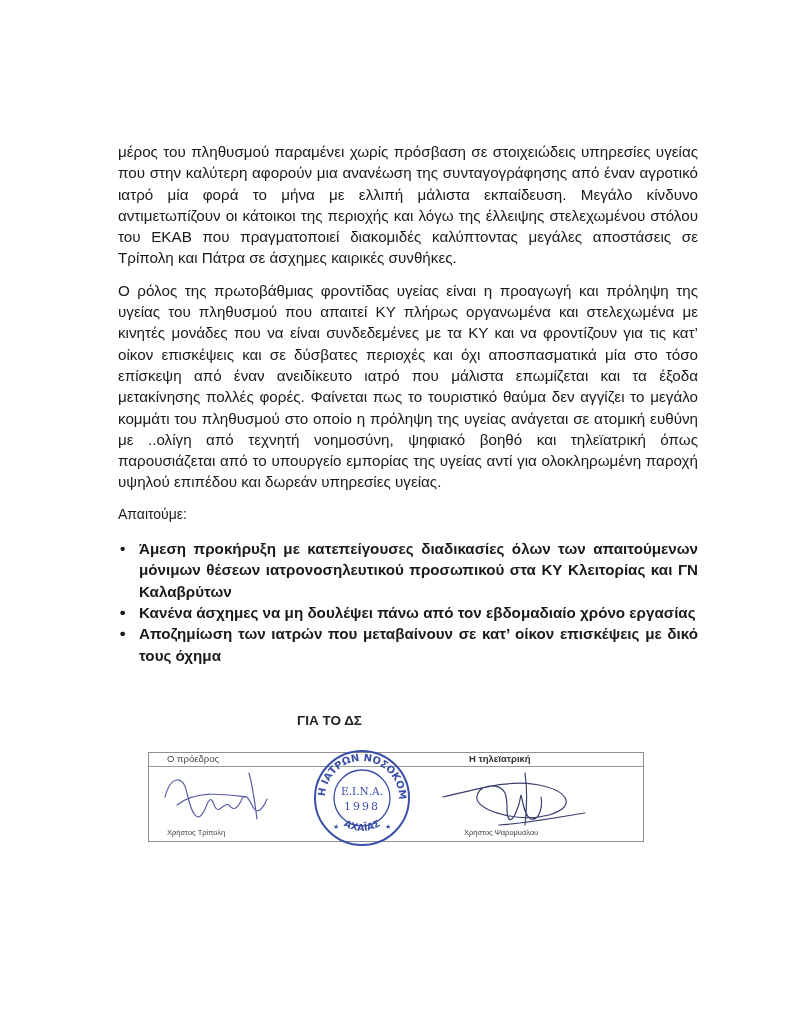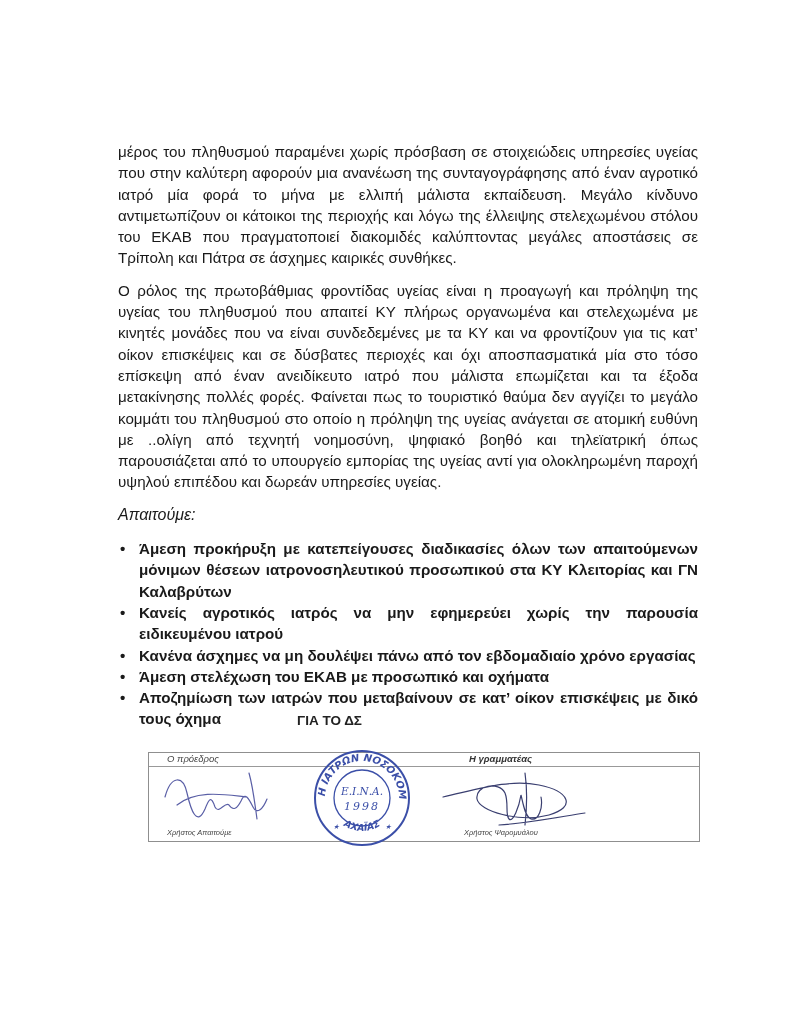--- a/index.html
+++ b/index.html
@@ -10,7 +10,7 @@
   .para b { font-weight: normal; }
   .p1 { margin-bottom: 11px; }
   .p2 { margin-bottom: 11px; }
-  .heading { font-size: 16px; line-height: 21.3px; margin: 0 0 13px 0; font-style: italic; }
+  .heading { font-size: 14px; line-height: 21.3px; margin: 0 0 13px 0; }
   ul.demands { list-style: none; margin: 0; padding: 0 0 0 21px; }
   ul.demands li { position: relative; font-size: 15.2px; line-height: 21.3px; font-weight: bold;
                   text-align: justify; padding-left: 0; }

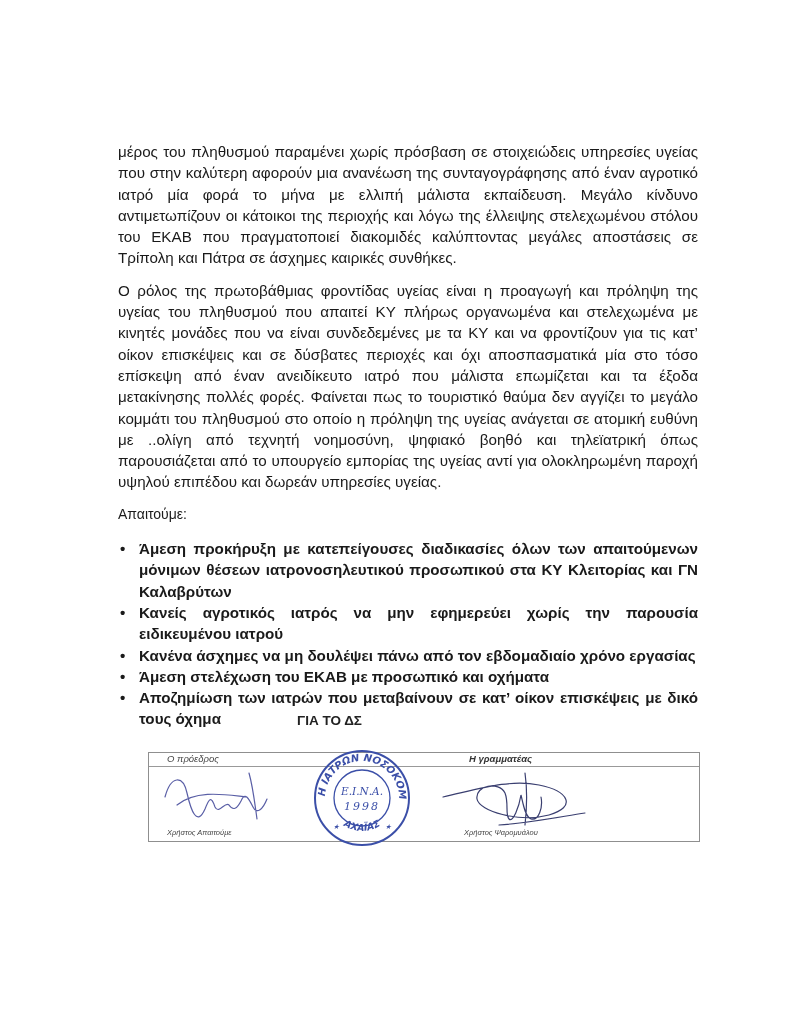--- a/index.html
+++ b/index.html
@@ -41,7 +41,7 @@
 
   <ul class="demands">
     <li><span class="bullet">•</span><span>Άμεση προκήρυξη με κατεπείγουσες διαδικασίες όλων των απαιτούμενων μόνιμων θέσεων ιατρονοσηλευτικού προσωπικού στα ΚΥ Κλειτορίας και ΓΝ Καλαβρύτων</span></li>
-    <li><span class="bullet">•</span><span>Κανείς αγροτικός ιατρός να μην εφημερεύει χωρίς την παρουσία ειδικευμένου ιατρού</span></li>
+    <li><span class="bullet">•</span></li>
     <li><span class="bullet">•</span><span>Κανένα άσχημες  να μη δουλέψει πάνω από τον εβδομαδιαίο χρόνο εργασίας</span></li>
     <li><span class="bullet">•</span><span>Άμεση στελέχωση του ΕΚΑΒ με προσωπικό και οχήματα</span></li>
     <li><span class="bullet">•</span><span>Αποζημίωση των ιατρών που μεταβαίνουν σε κατ’ οίκον επισκέψεις με δικό τους όχημα</span></li>

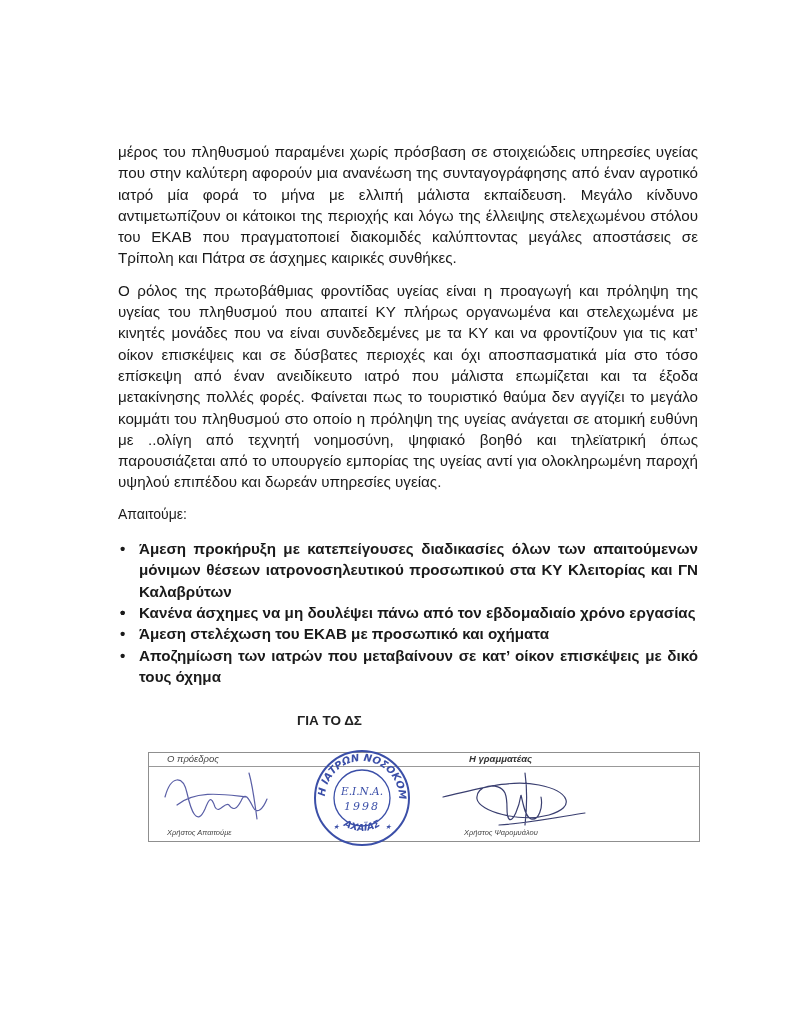--- a/index.html
+++ b/index.html
@@ -43,7 +43,7 @@
     <li><span class="bullet">•</span><span>Άμεση προκήρυξη με κατεπείγουσες διαδικασίες όλων των απαιτούμενων μόνιμων θέσεων ιατρονοσηλευτικού προσωπικού στα ΚΥ Κλειτορίας και ΓΝ Καλαβρύτων</span></li>
     <li><span class="bullet">•</span></li>
     <li><span class="bullet">•</span><span>Κανένα άσχημες  να μη δουλέψει πάνω από τον εβδομαδιαίο χρόνο εργασίας</span></li>
-    <li><span class="bullet">•</span><span>Άμεση στελέχωση του ΕΚΑΒ με προσωπικό και οχήματα</span></li>
+    <li><span class="bullet">•</span></li>
     <li><span class="bullet">•</span><span>Αποζημίωση των ιατρών που μεταβαίνουν σε κατ’ οίκον επισκέψεις με δικό τους όχημα</span></li>
   </ul>
 </div>

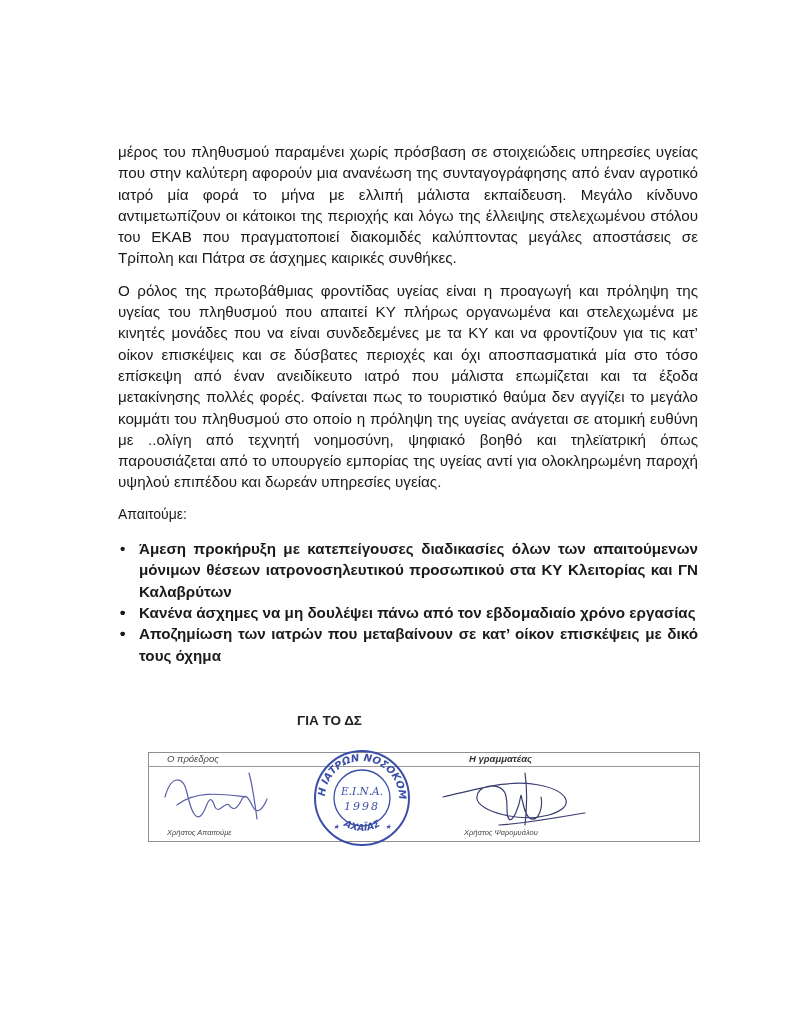--- a/index.html
+++ b/index.html
@@ -17,8 +17,8 @@
   ul.demands li .bullet { position: absolute; left: -19px; top: 0; font-weight: bold; }
   .sign-title { position: absolute; top: 713px; left: 0; width: 659px; text-align: center;
                 font-size: 13.5px; font-weight: bold; color: #222; }
-  .sig-box { position: absolute; left: 148px; top: 752px; width: 552px; height: 90px;
-             border: 1.5px solid #8f8f8f; box-sizing: border-box; font-style: italic; }
+  .sig-box { position: absolute; left: 148px; top: 752px; width: 496px; height: 90px;
+             border: 1.5px solid #8f8f8f; box-sizing: border-box; }
   .sig-box .topline { position: absolute; left: 0; right: 0; top: 13px; border-top: 1.2px solid #999; }
   .role { position: absolute; top: 0px; font-size: 9.5px; color: #444; line-height: 12px; }
   .role-left { left: 18px; }

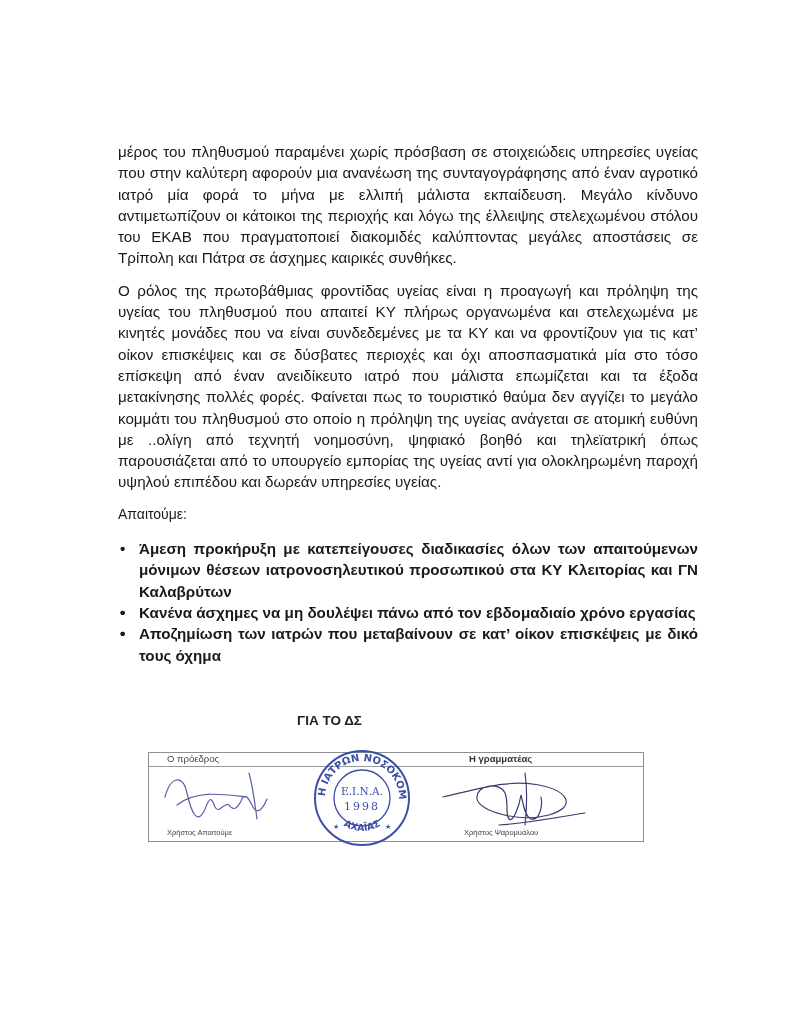--- a/index.html
+++ b/index.html
@@ -53,7 +53,7 @@
 <div class="sig-box">
   <div class="topline"></div>
   <div class="role role-left">Ο πρόεδρος</div>
-  <div class="role role-right">Η γραμματέας</div>
+  <div class="role role-right">Η τηλεϊατρική</div>
 
   <svg class="sig" style="left:8px;top:16px" width="140" height="60" viewBox="0 0 140 60">
     <path d="M8 28 C 14 6, 26 6, 30 24 S 40 58, 48 40 C 52 30, 54 26, 58 38 C 62 46, 68 32, 72 36 C 76 42, 80 40, 84 32 C 88 22, 92 30, 96 38 C 100 46, 106 40, 110 30 M 92 4 C 96 18, 98 36, 100 50 M 20 36 C 40 20, 70 26, 90 28" fill="none" stroke="#5a5fa6" stroke-width="1.2" stroke-linecap="round"></path>

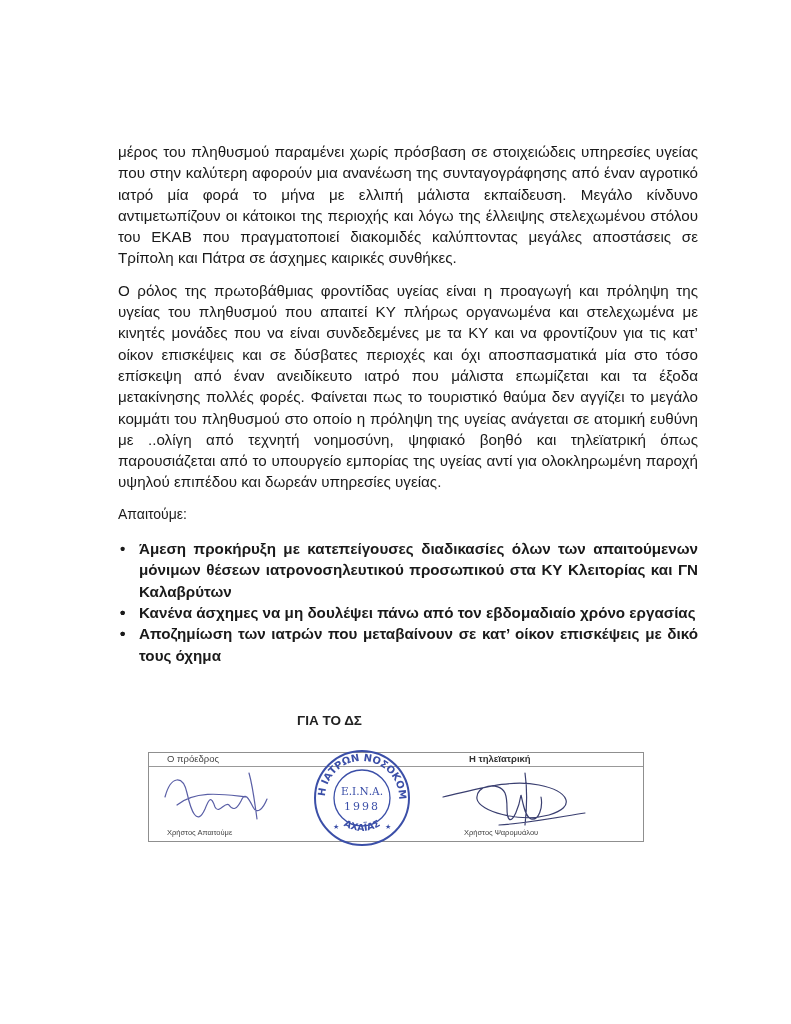--- a/index.html
+++ b/index.html
@@ -82,7 +82,7 @@
     <path d="M4 30 C 40 22, 70 12, 100 18 C 130 24, 138 40, 110 48 C 80 56, 40 44, 38 32 C 36 18, 60 14, 66 26 C 70 36, 66 48, 70 52 C 74 56, 80 40, 82 28 C 84 36, 86 50, 92 52 C 100 54, 104 40, 102 30 M 86 6 C 88 20, 88 40, 86 58 M 60 58 C 90 56, 120 50, 146 46" fill="none" stroke="#3a3f70" stroke-width="1.2" stroke-linecap="round"></path>
   </svg>
 
-  <div class="name name-left">Χρήστος Απαιτούμε</div>
+  <div class="name name-left">Χρήστος Τρίπολη</div>
   <div class="name name-right">Χρήστος Ψαρομυάλου</div>
 </div>
 

